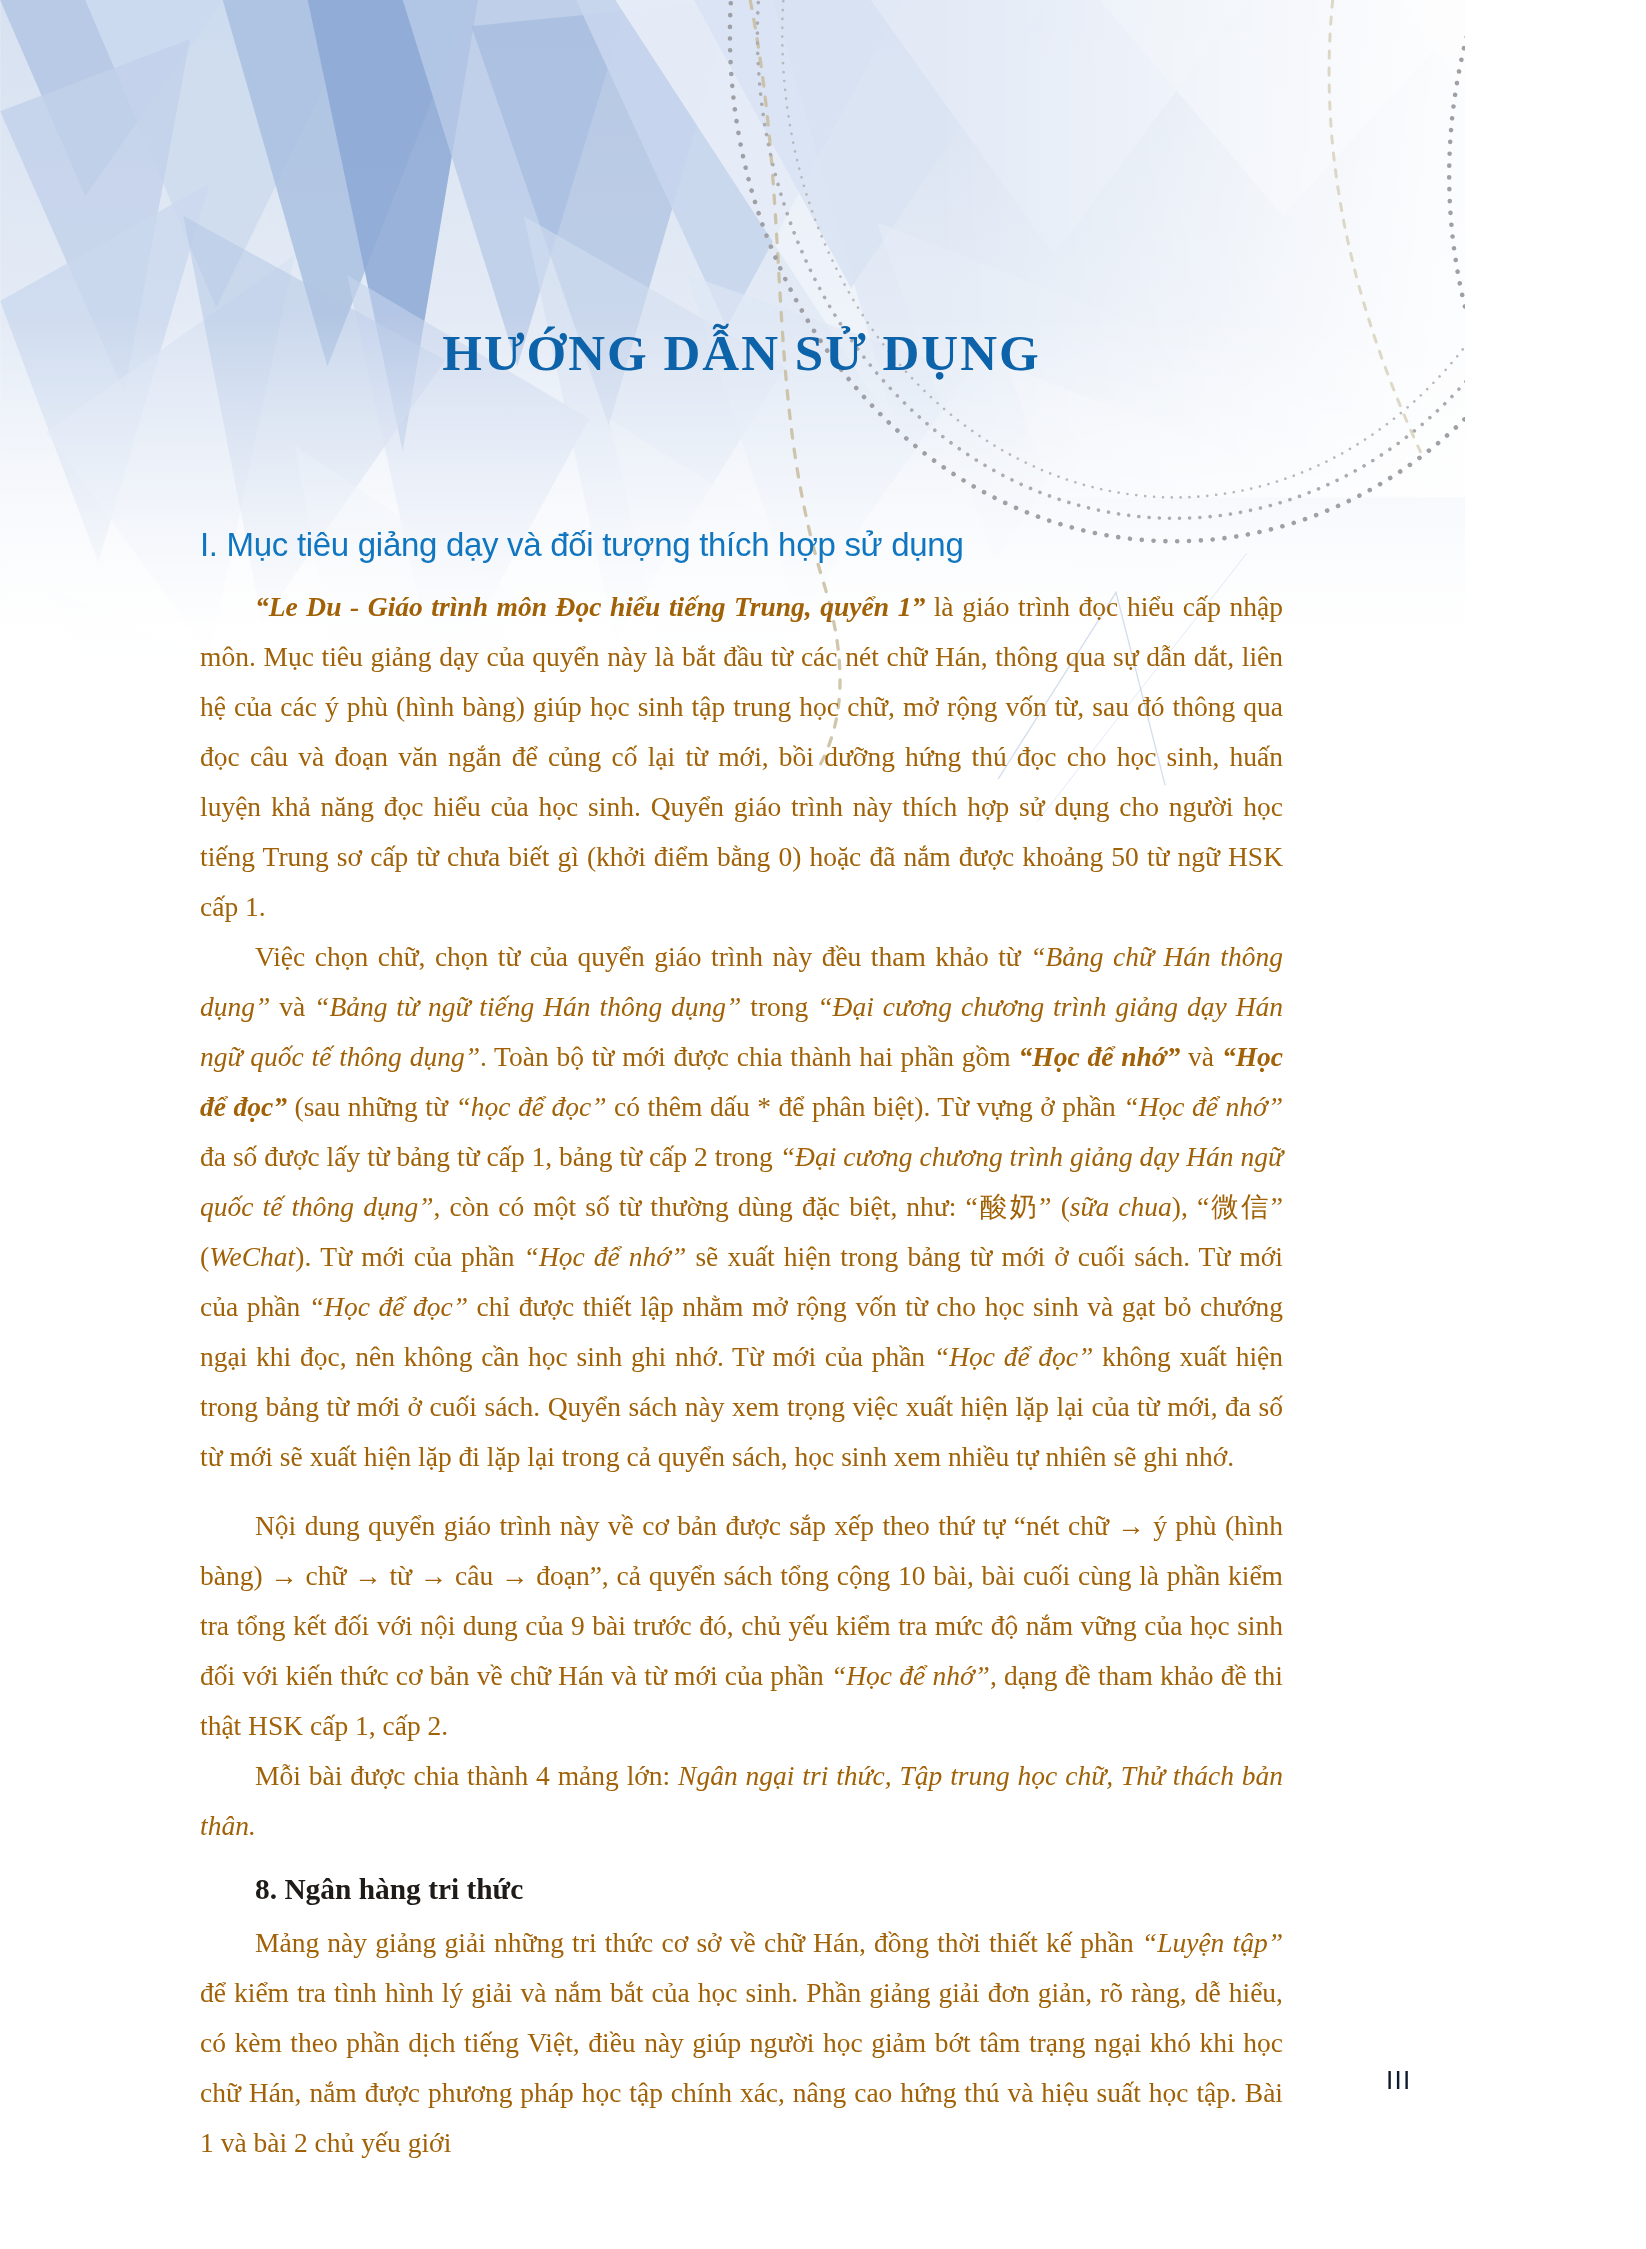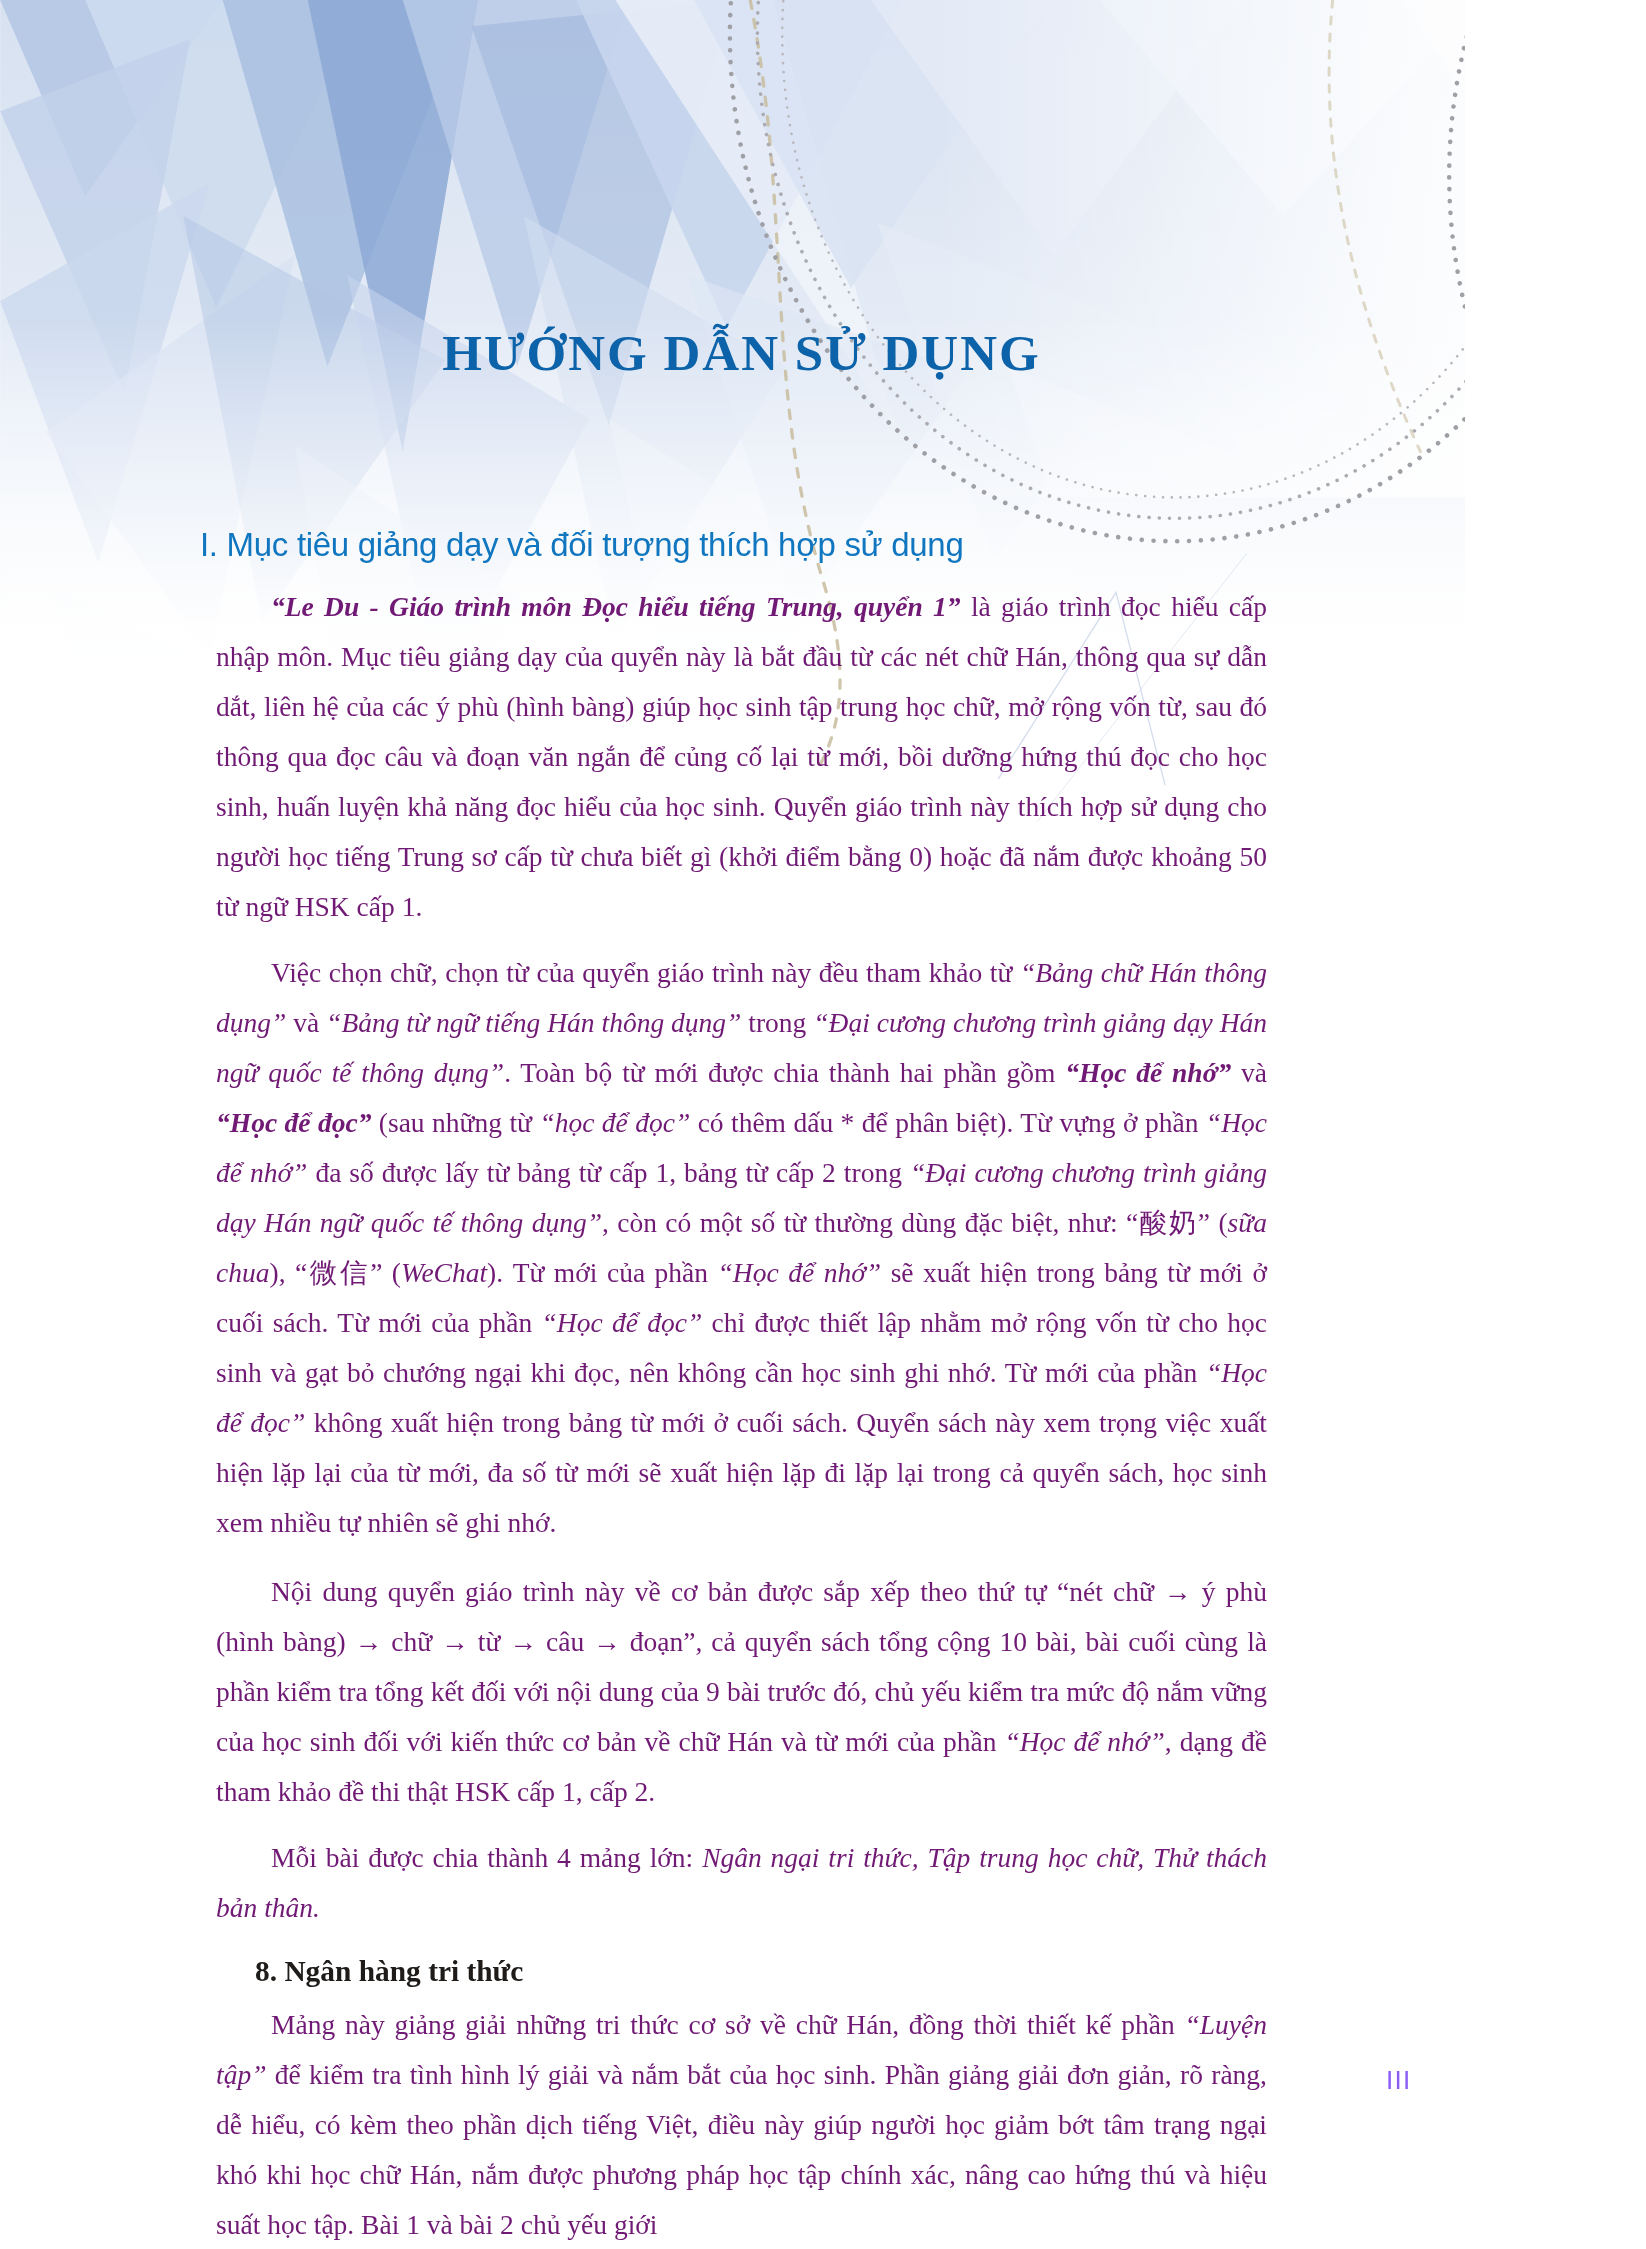--- a/index.html
+++ b/index.html
@@ -45,12 +45,12 @@
   h2.sec1 { margin-top: 140px; }
   h2.sec2 { margin-top: 21px; }
   p.body {
-    margin: 16px;
+    margin: 0;
     font-size: 27.5px;
     line-height: 50px;
     text-align: justify;
     text-indent: 55px;
-    color: #701a75;
+    color: #a16207;
   }
   p.p1 { margin-top: 17.7px; }
   p.p3 { margin-top: 19.6px; }

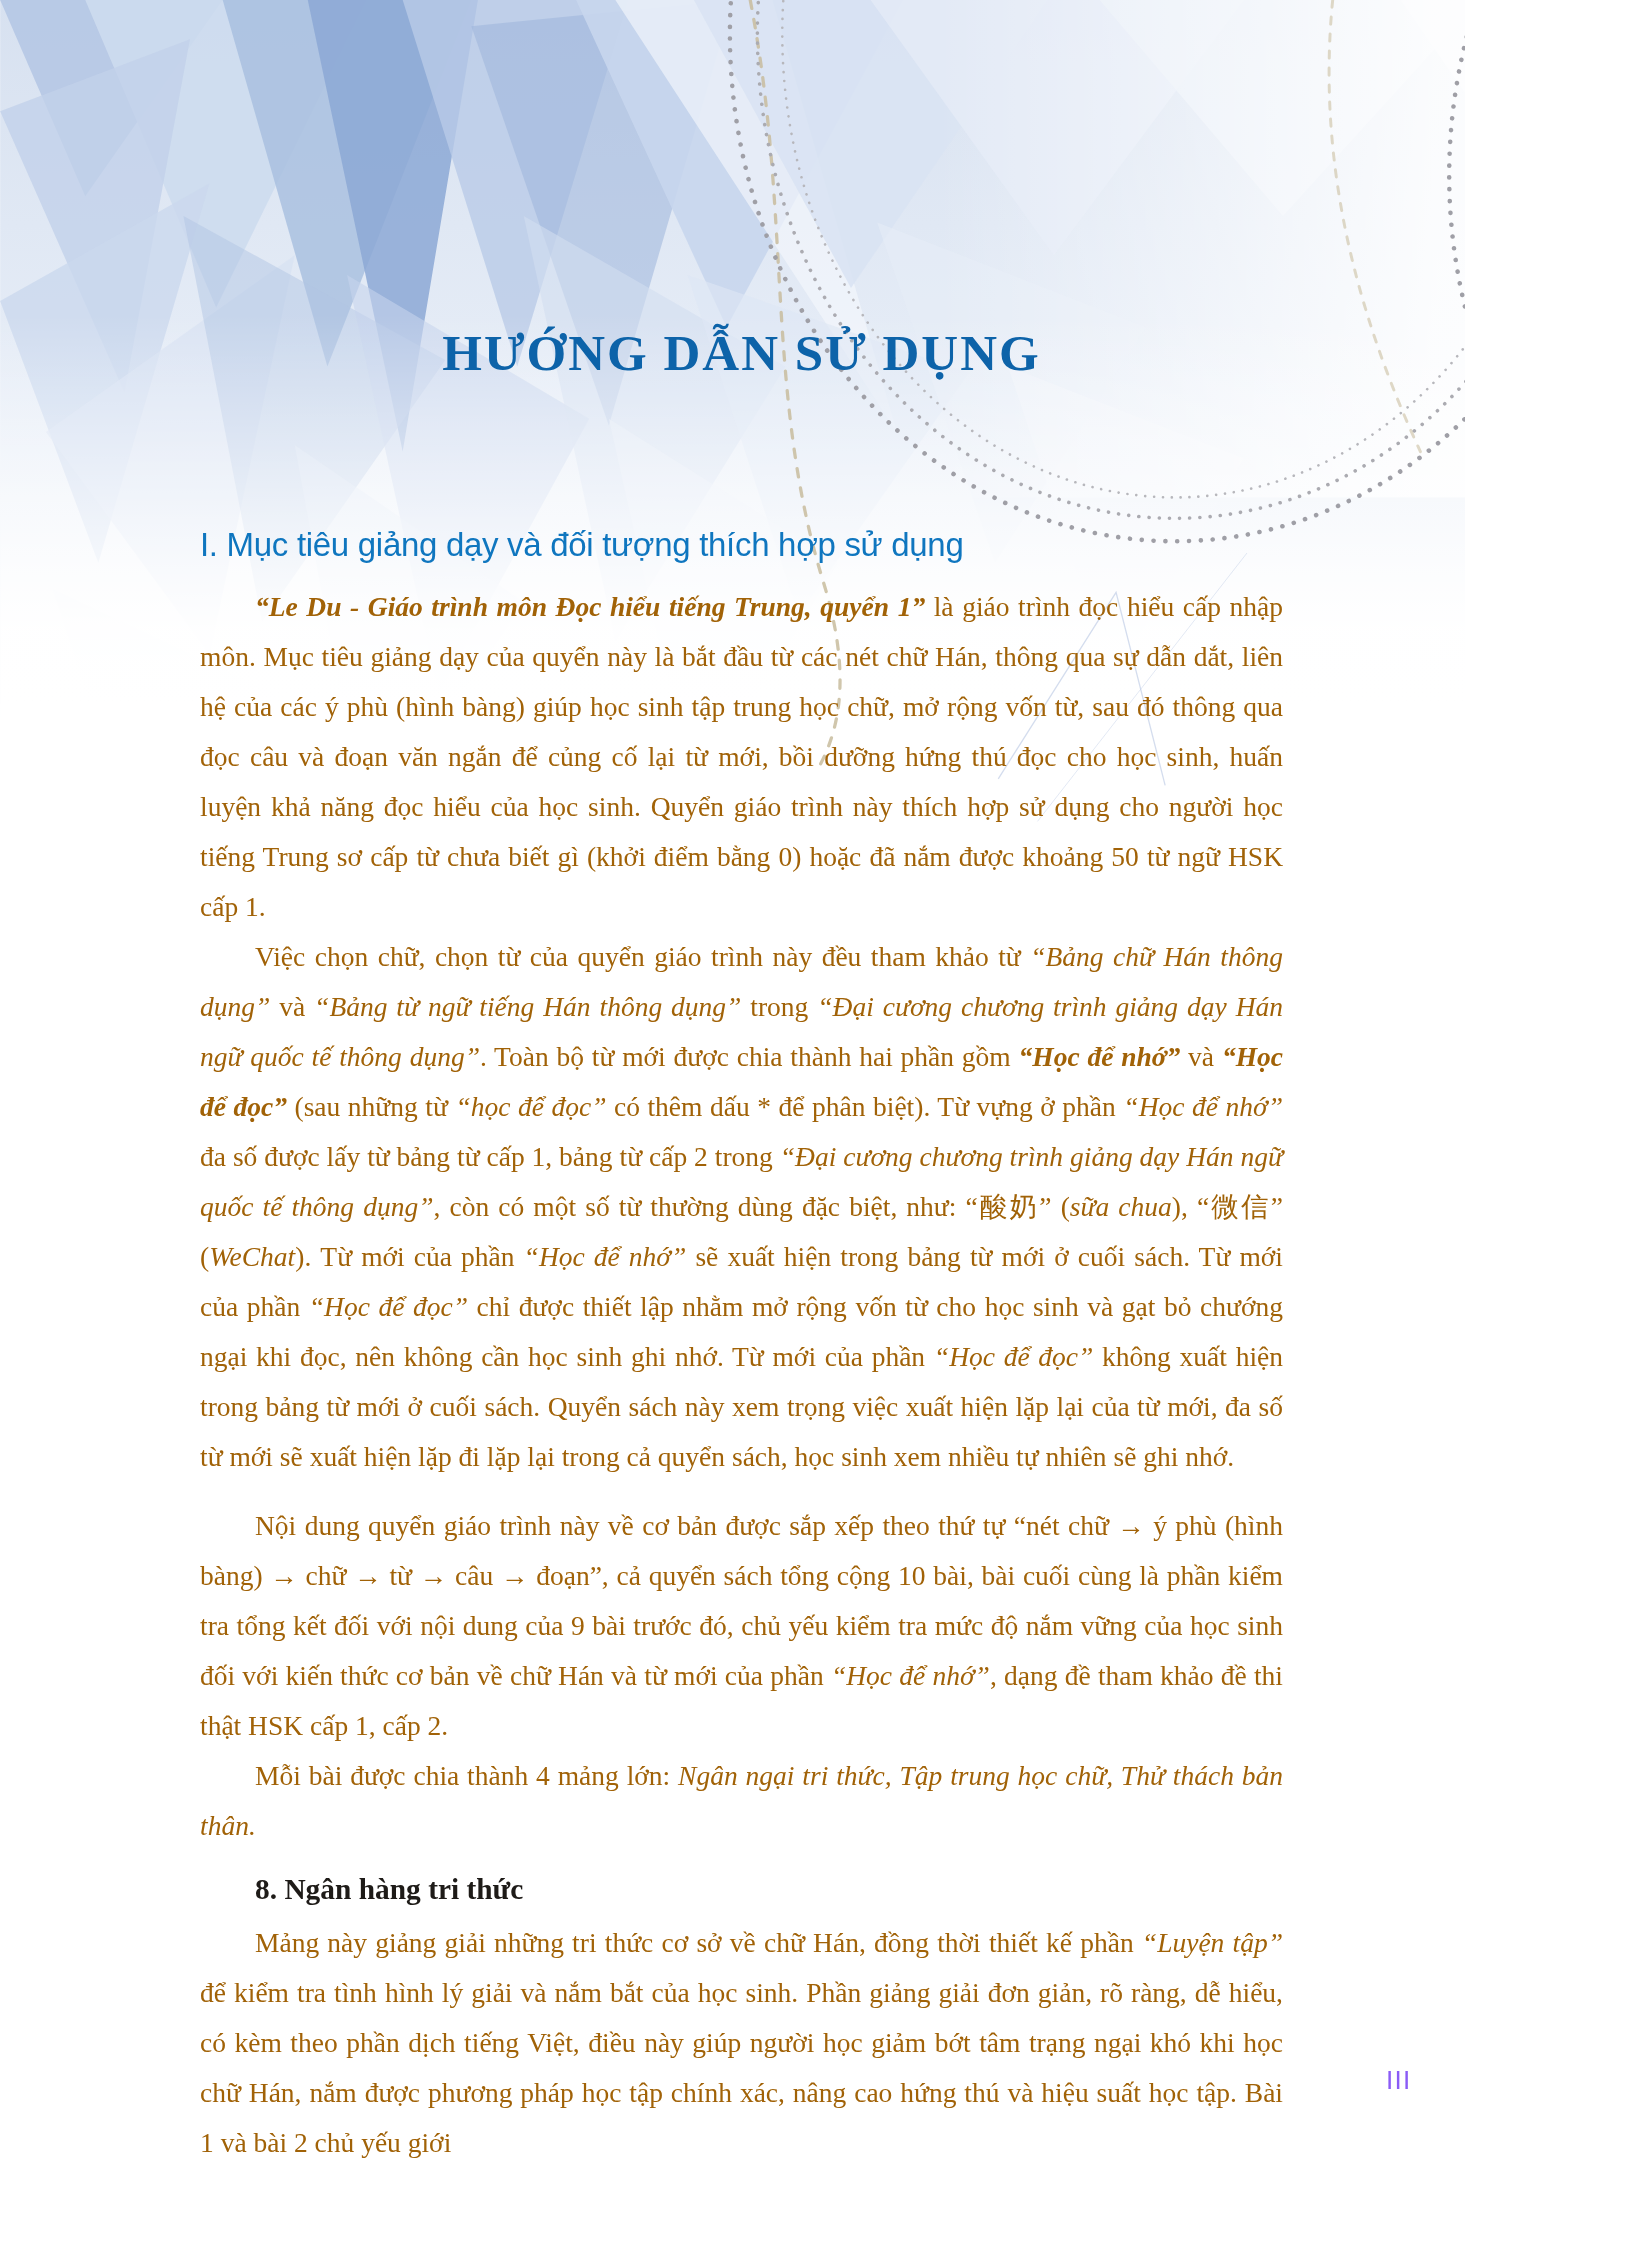--- a/index.html
+++ b/index.html
@@ -74,7 +74,7 @@
     font-size: 26px;
     line-height: 1;
     letter-spacing: 1.3px;
-    color: #8b5cf6;
+    color: #0f172a;
   }
 </style>
 </head>

